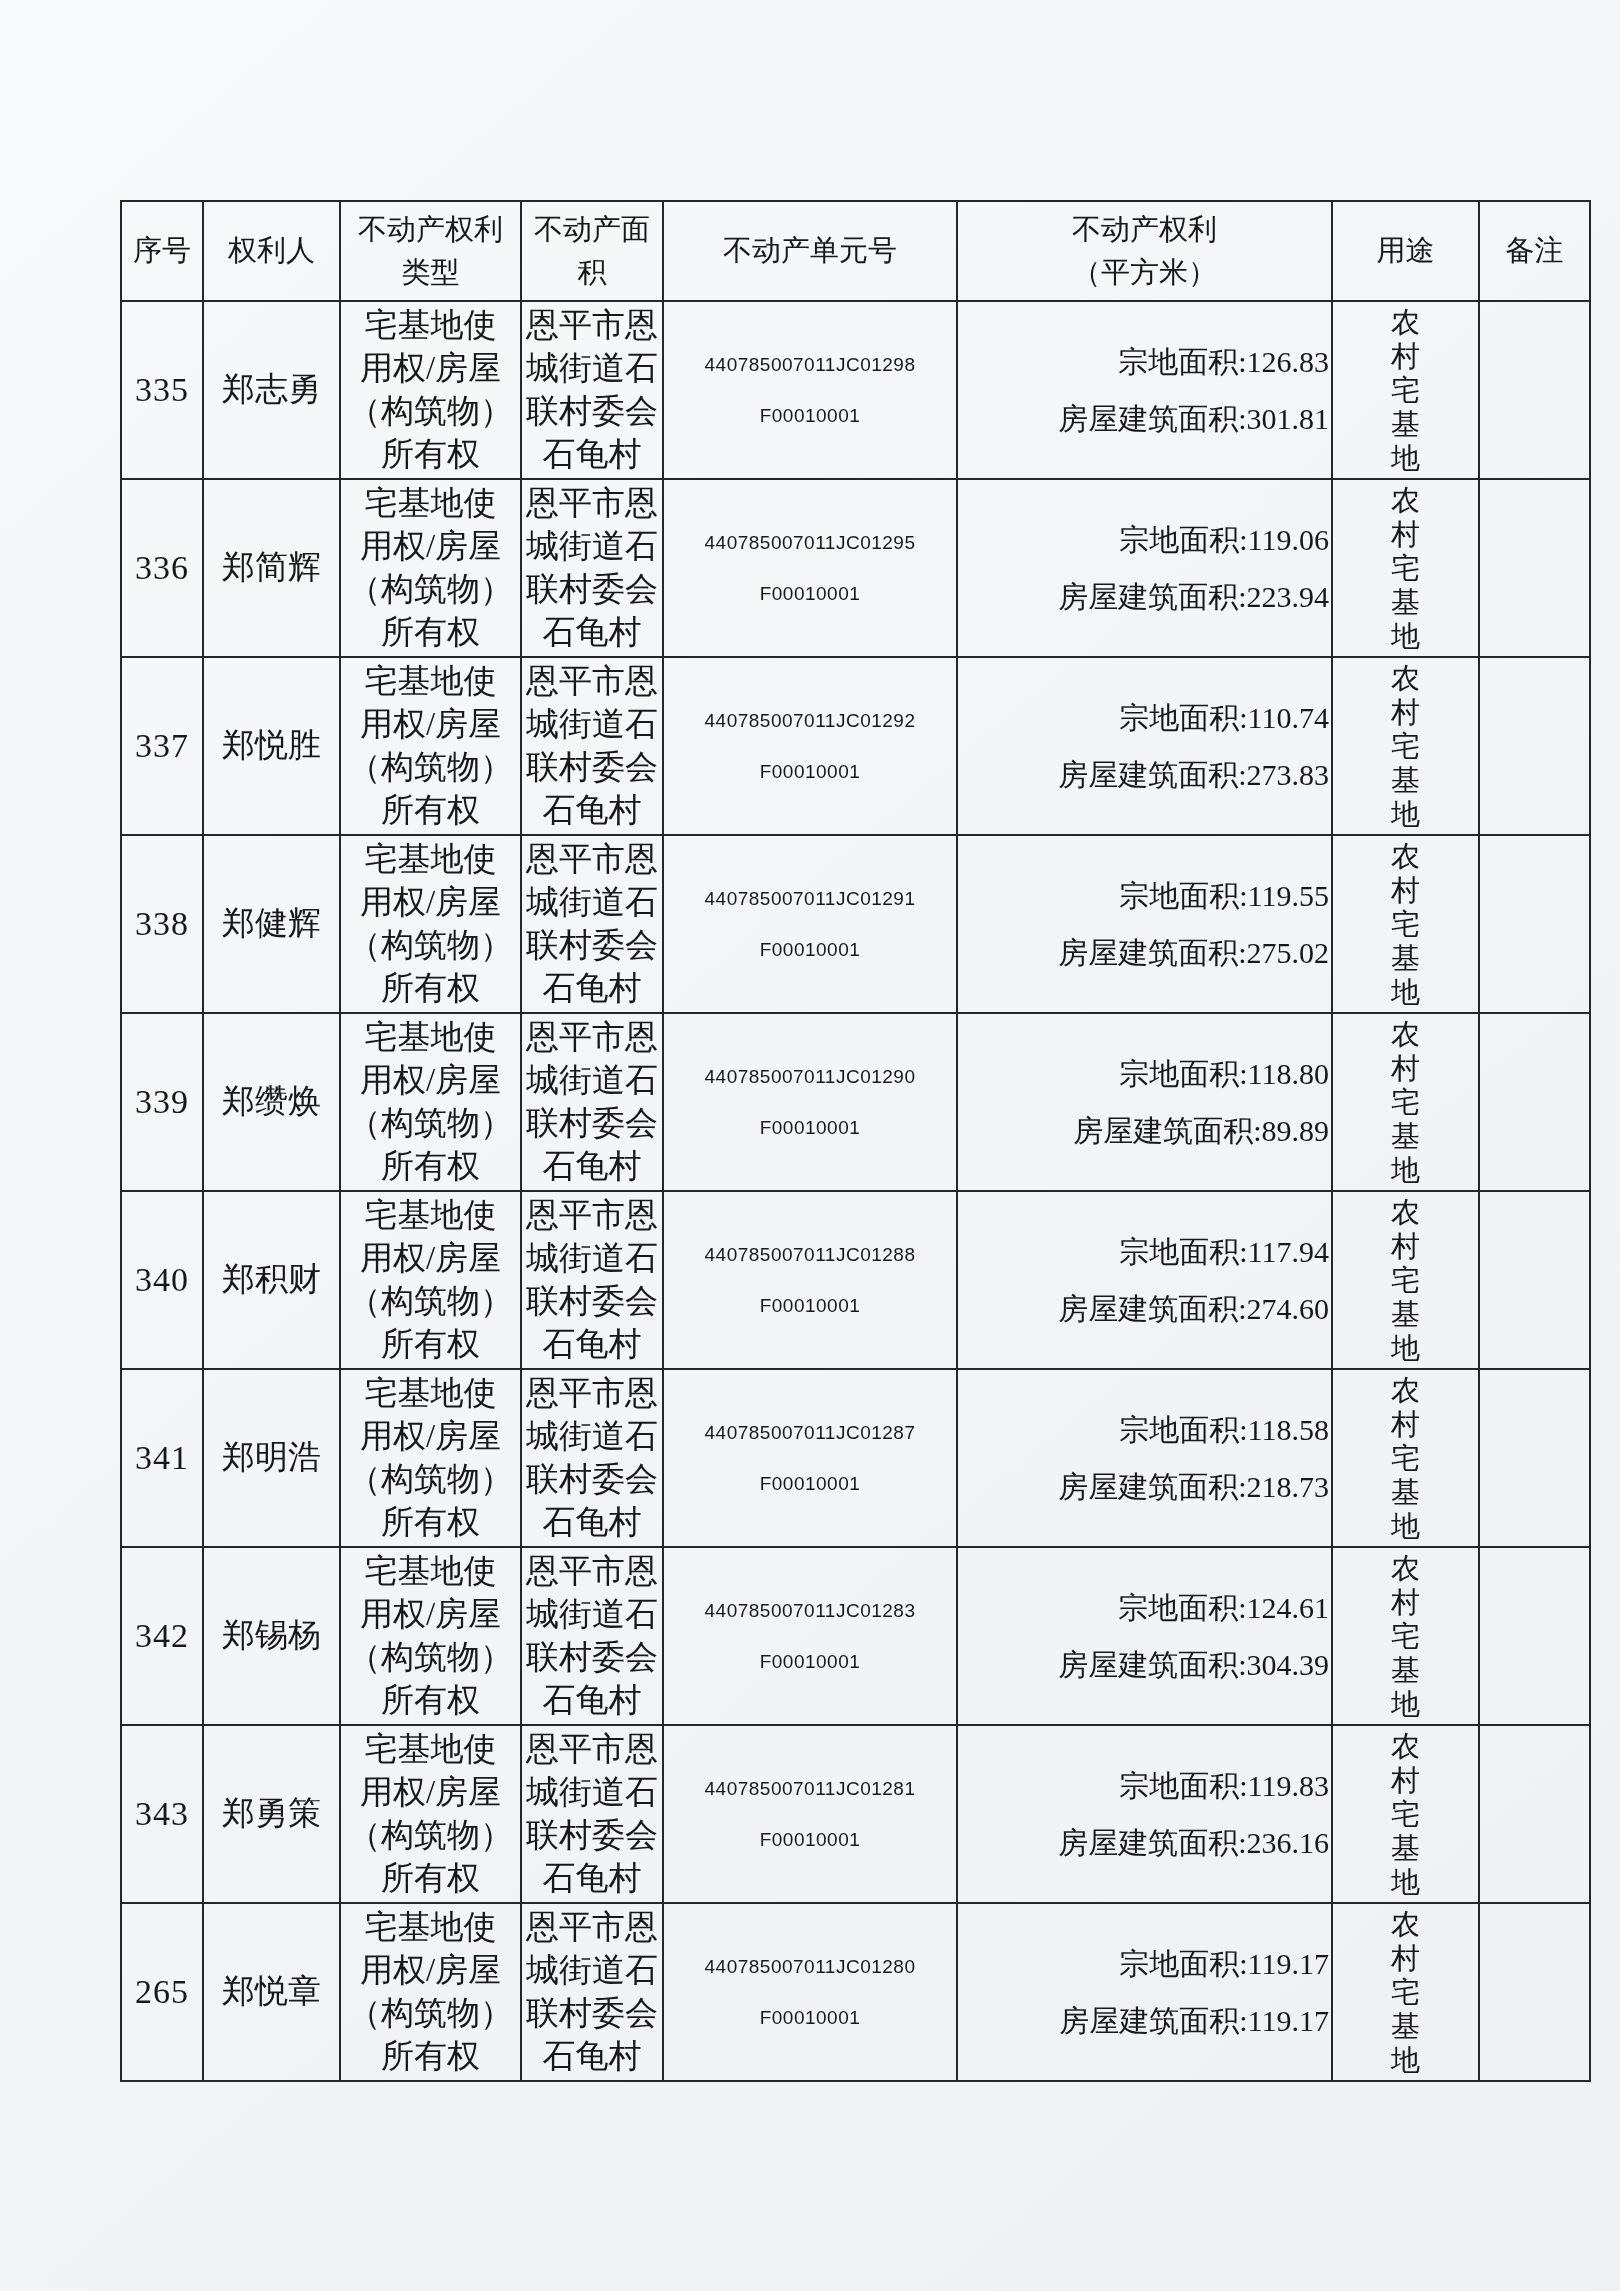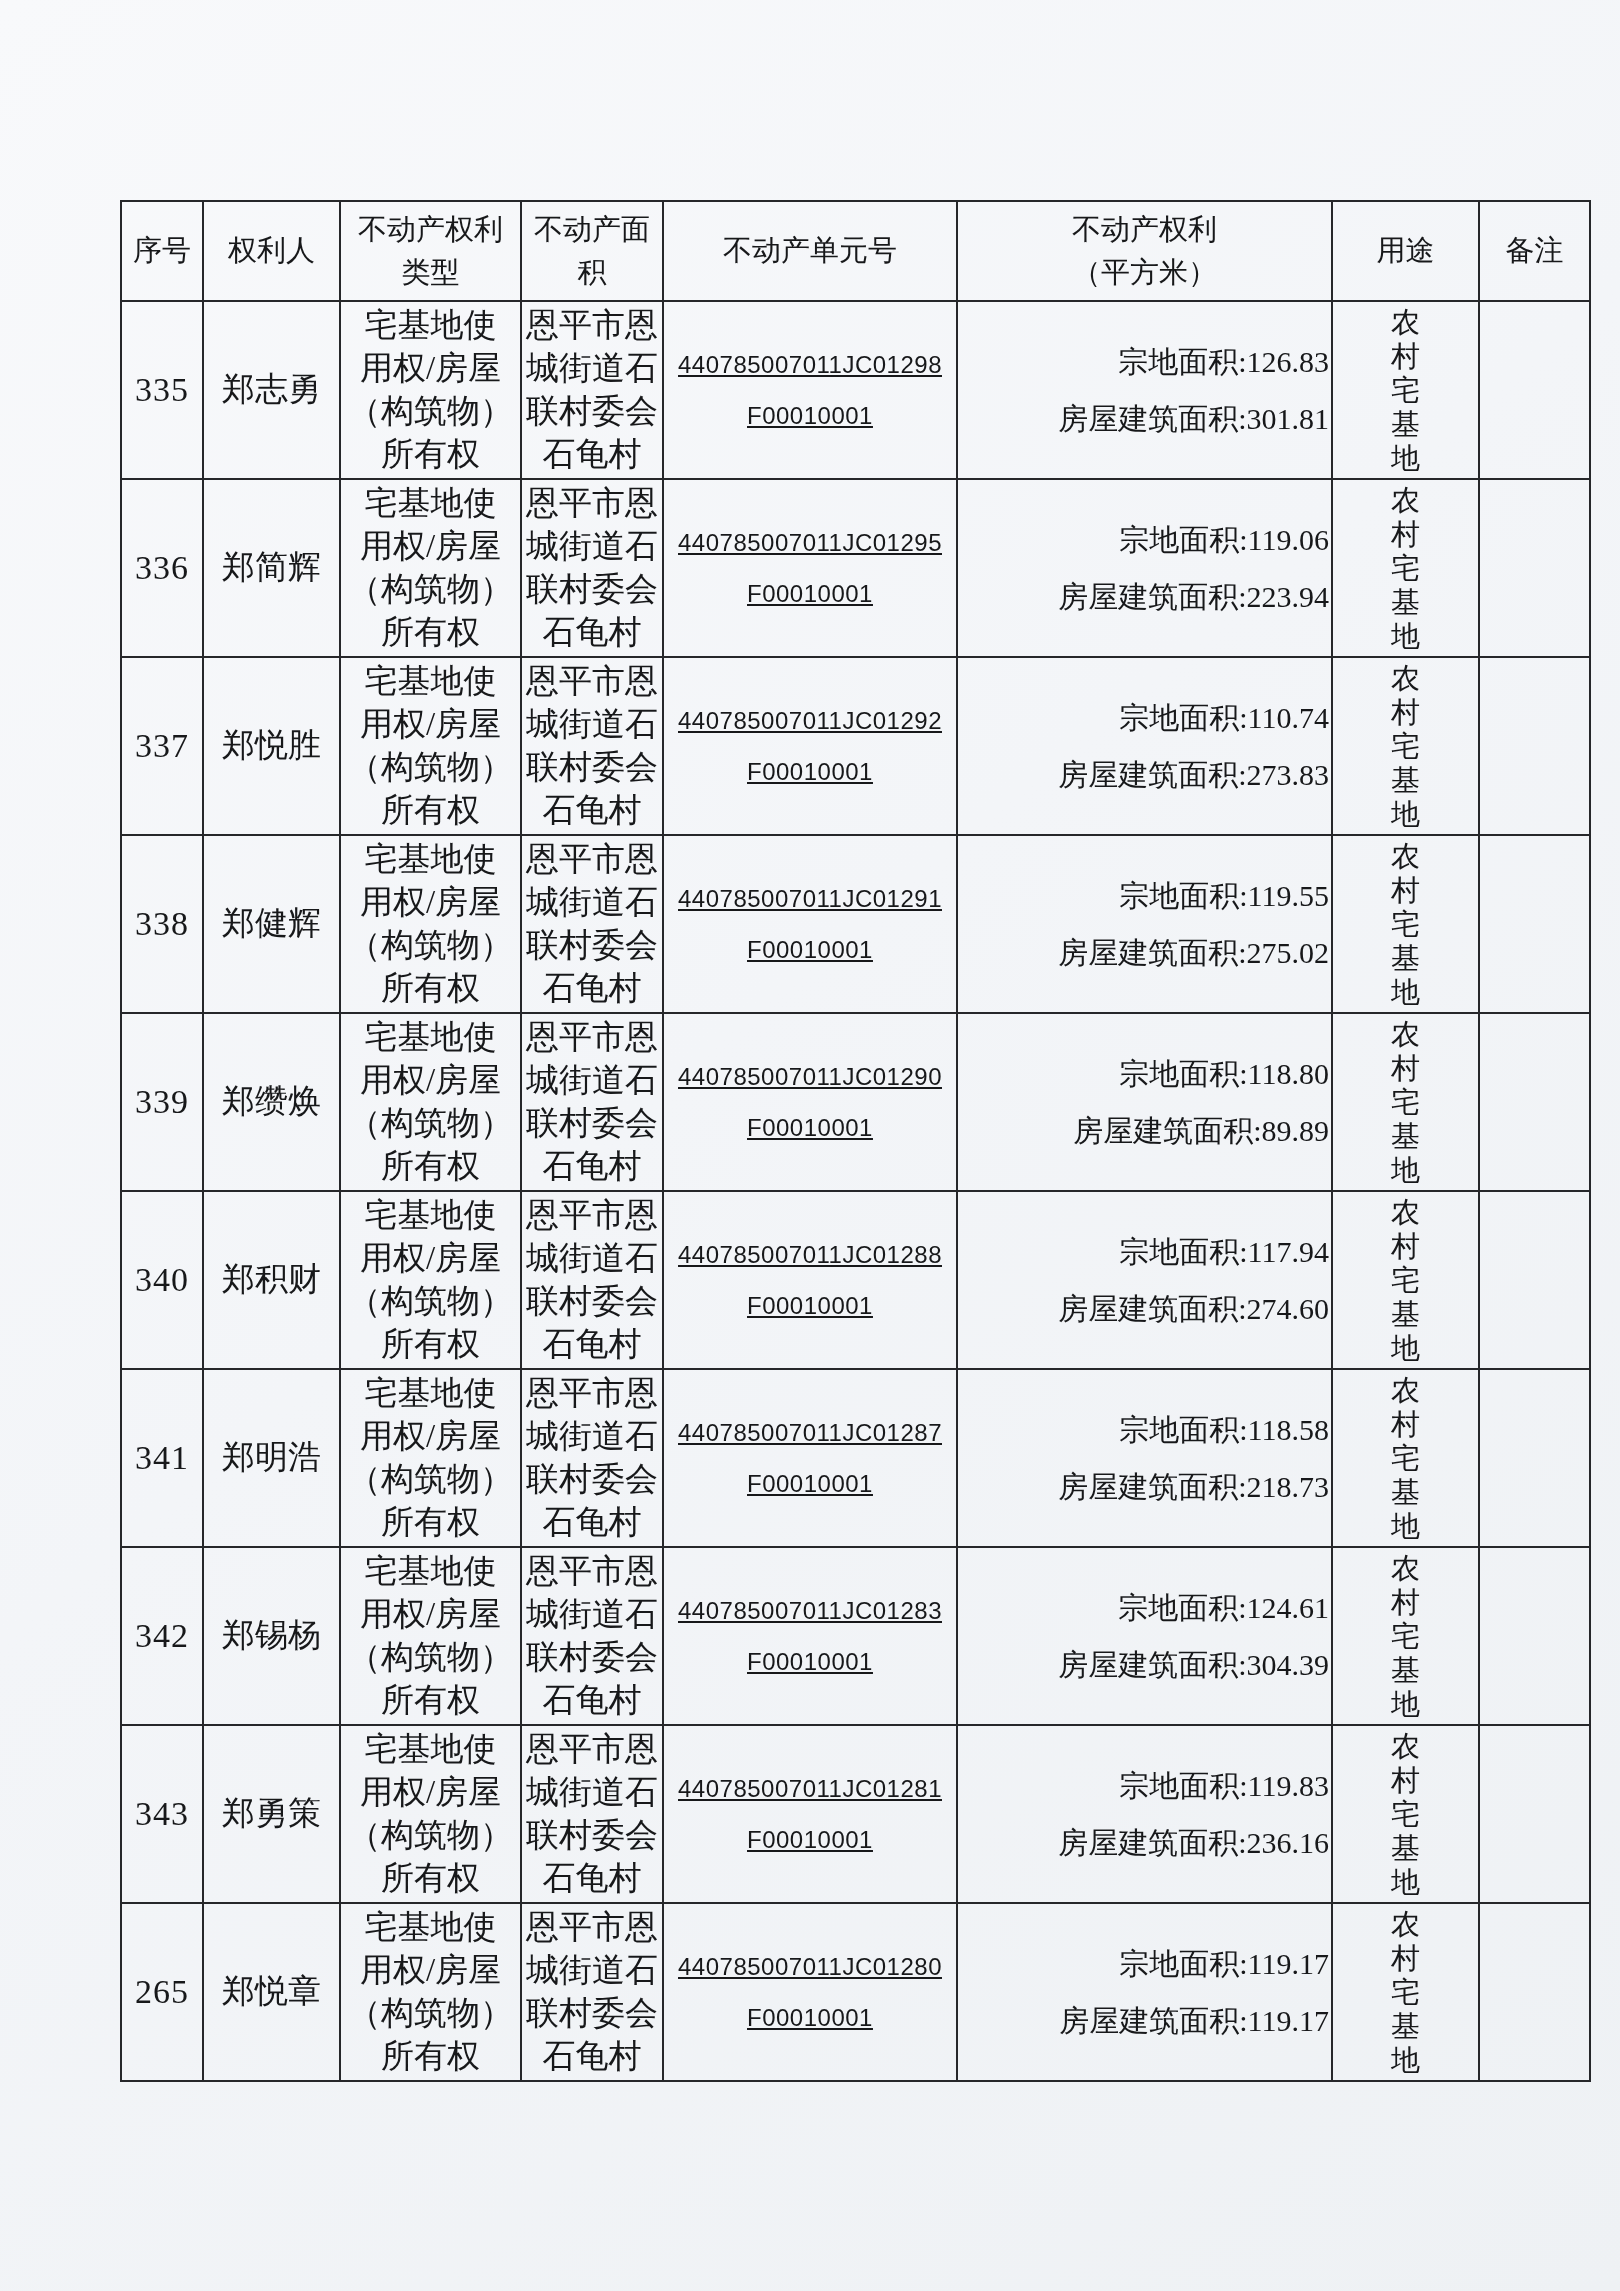--- a/index.html
+++ b/index.html
@@ -39,7 +39,7 @@
   td.rtype,td.loc{font-size:33px;line-height:43px;}
   td.unit{
     font-family:"Liberation Sans","DejaVu Sans",sans-serif;
-    font-size:24px;line-height:51px;letter-spacing:0.5px;text-decoration:underline;
+    font-size:19px;line-height:51px;letter-spacing:0.5px;
   }
   td.area{
     text-align:right;font-size:30px;line-height:57px;padding-left:13.7px;

